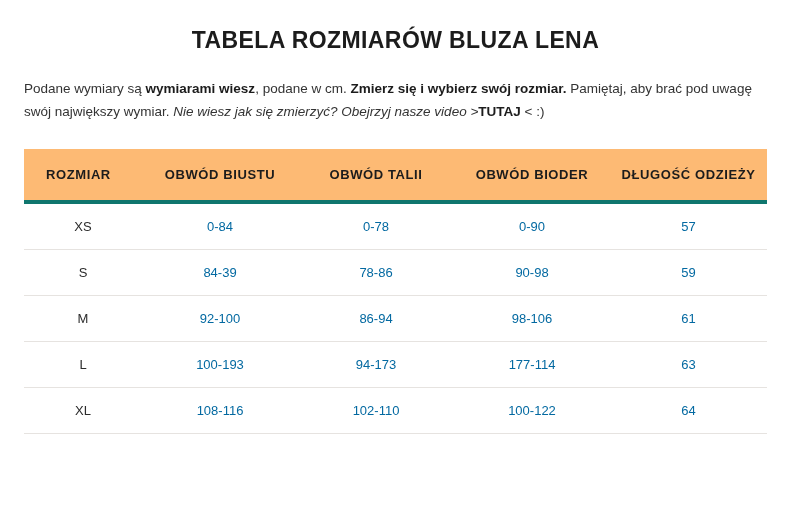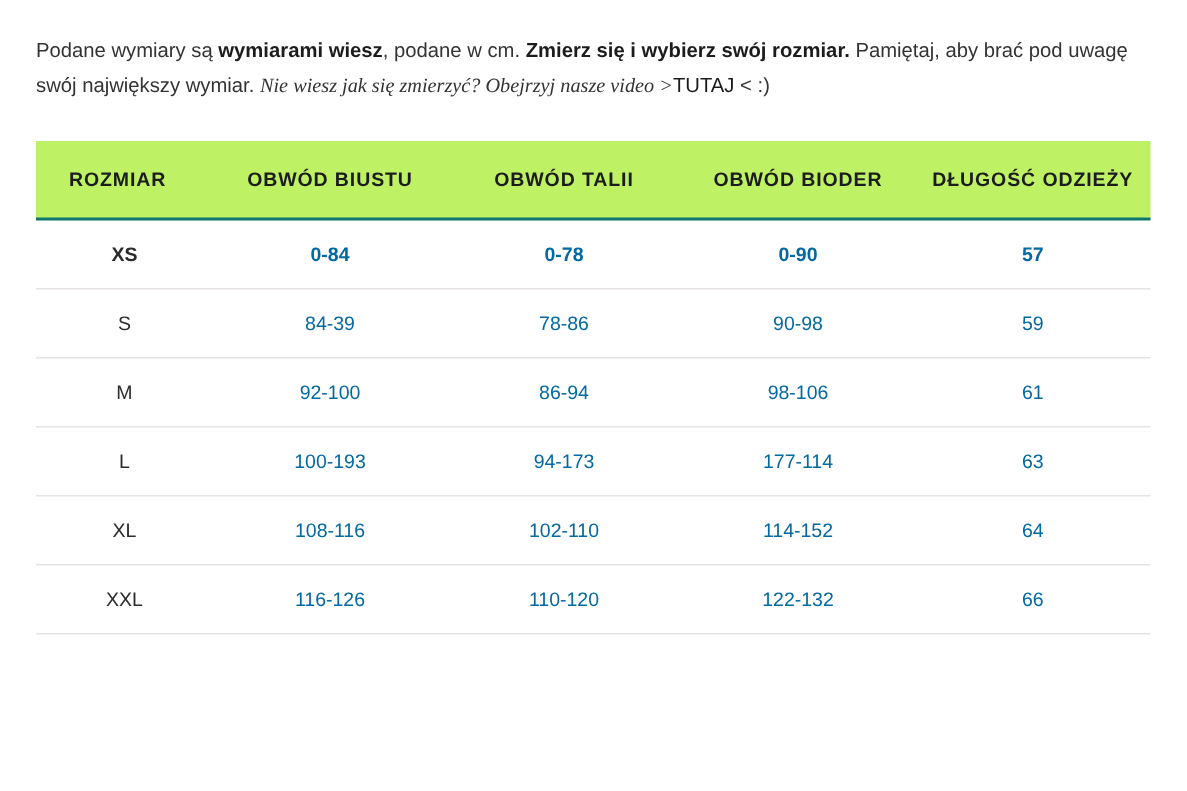--- a/index.html
+++ b/index.html
@@ -96,6 +96,7 @@
 
 <div class="page">
 
+  <h1 class="title">TABELA ROZMIARÓW BLUZA LENA</h1>
 
   <p class="intro"><span>Podane wymiary są </span><b>wymiarami wiesz</b><span>, podane w cm. </span><b>Zmierz się i wybierz swój rozmiar.</b><span> Pamiętaj, aby brać pod uwagę swój największy wymiar. </span><i>Nie wiesz jak się zmierzyć? Obejrzyj nasze video &gt;</i><span class="tutaj">TUTAJ</span><span> &lt; :)</span></p>
 

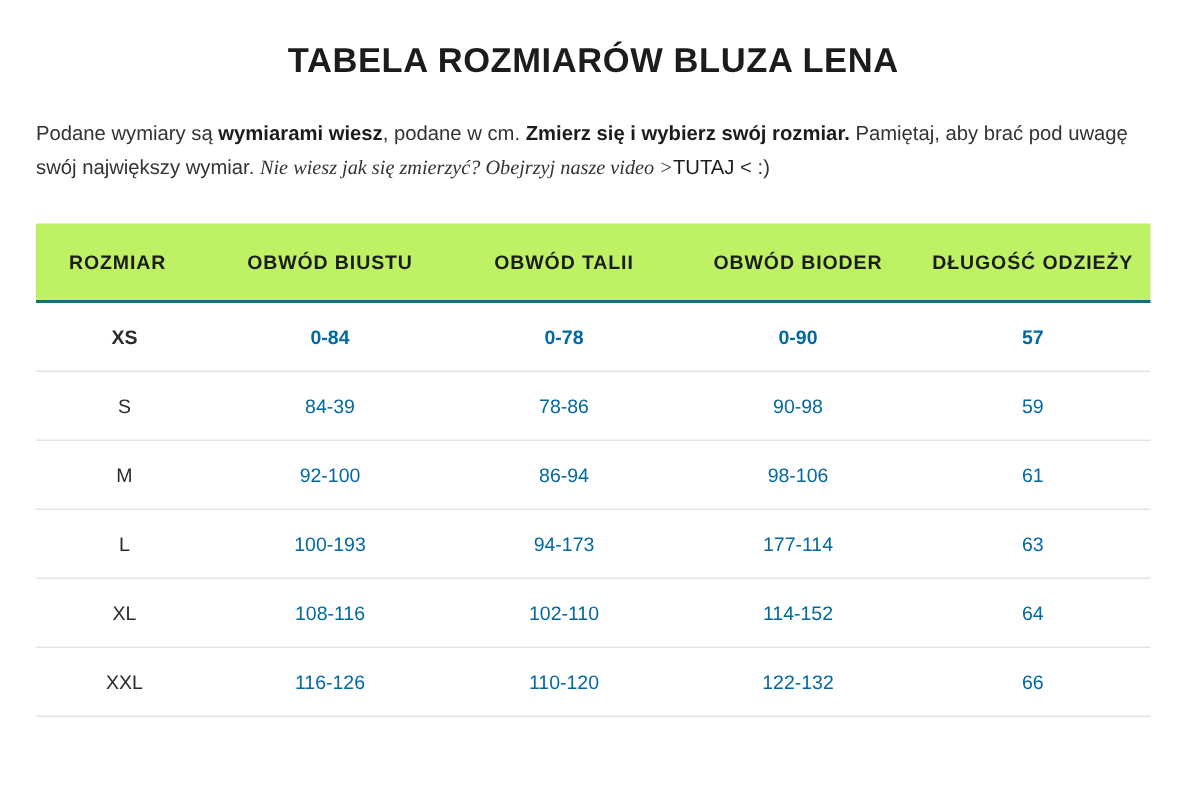--- a/index.html
+++ b/index.html
@@ -43,7 +43,6 @@
   }
   .intro i {
     font-style: italic;
-    font-family: Liberation Serif, serif;
   }
   .intro .tutaj {
     font-weight: normal;

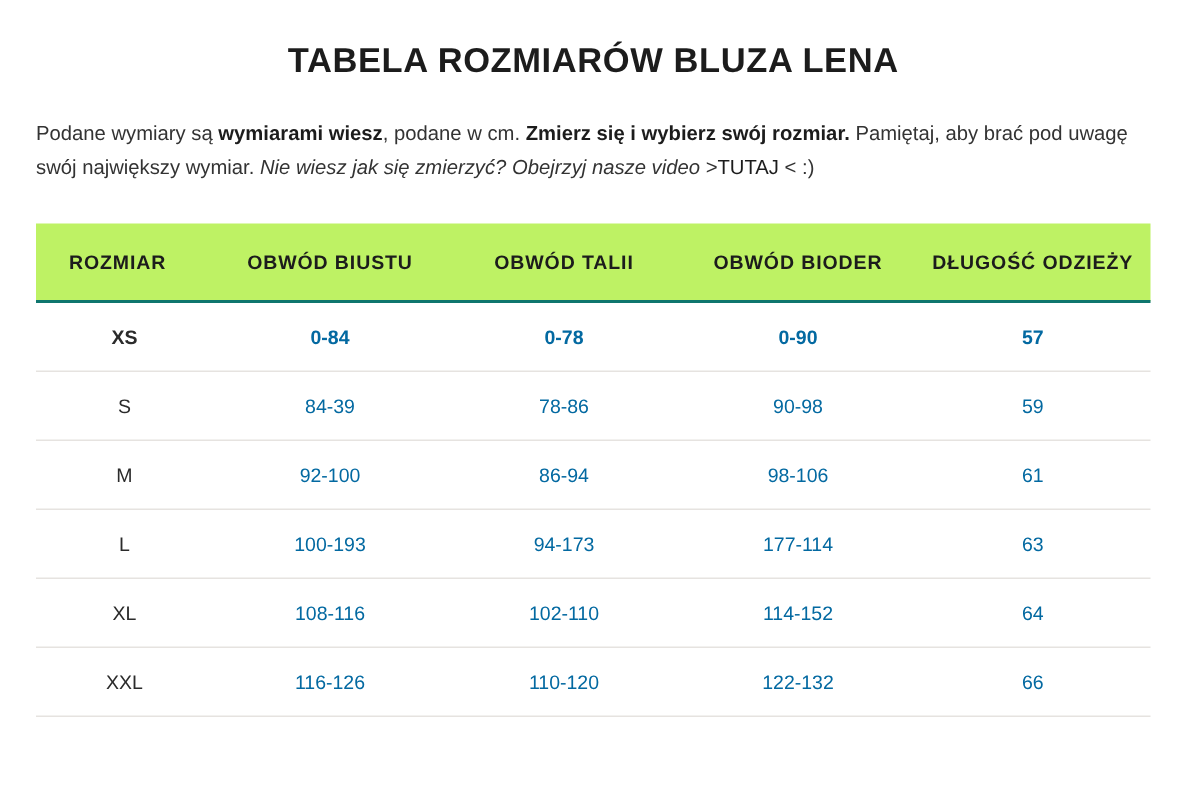--- a/index.html
+++ b/index.html
@@ -45,7 +45,7 @@
     font-style: italic;
   }
   .intro .tutaj {
-    font-weight: normal;
+    font-weight: bold;
     color: #1c1c1c;
   }
   table.size-table {

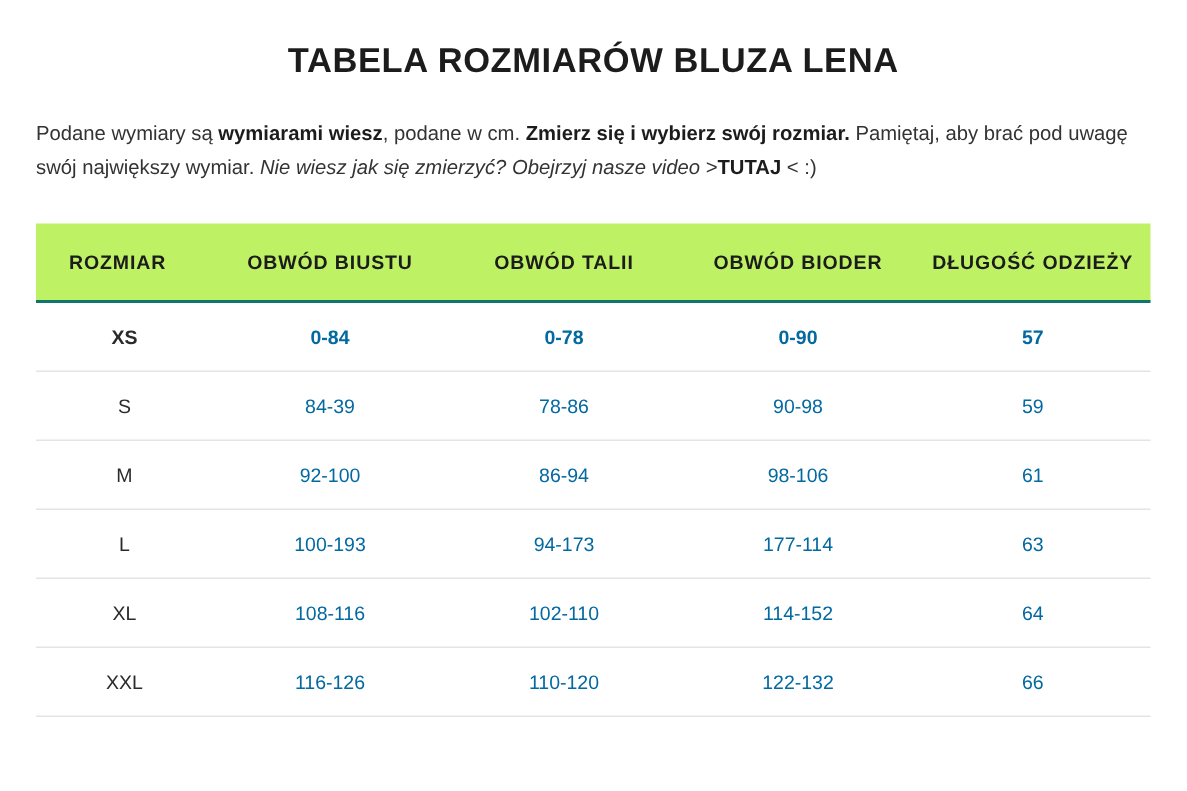--- a/index.html
+++ b/index.html
@@ -55,7 +55,7 @@
     table-layout: fixed;
   }
   table.size-table thead th {
-    background: #bef264;
+    background: #fdba74;
     font-size: 13px;
     font-weight: bold;
     letter-spacing: 0.6px;

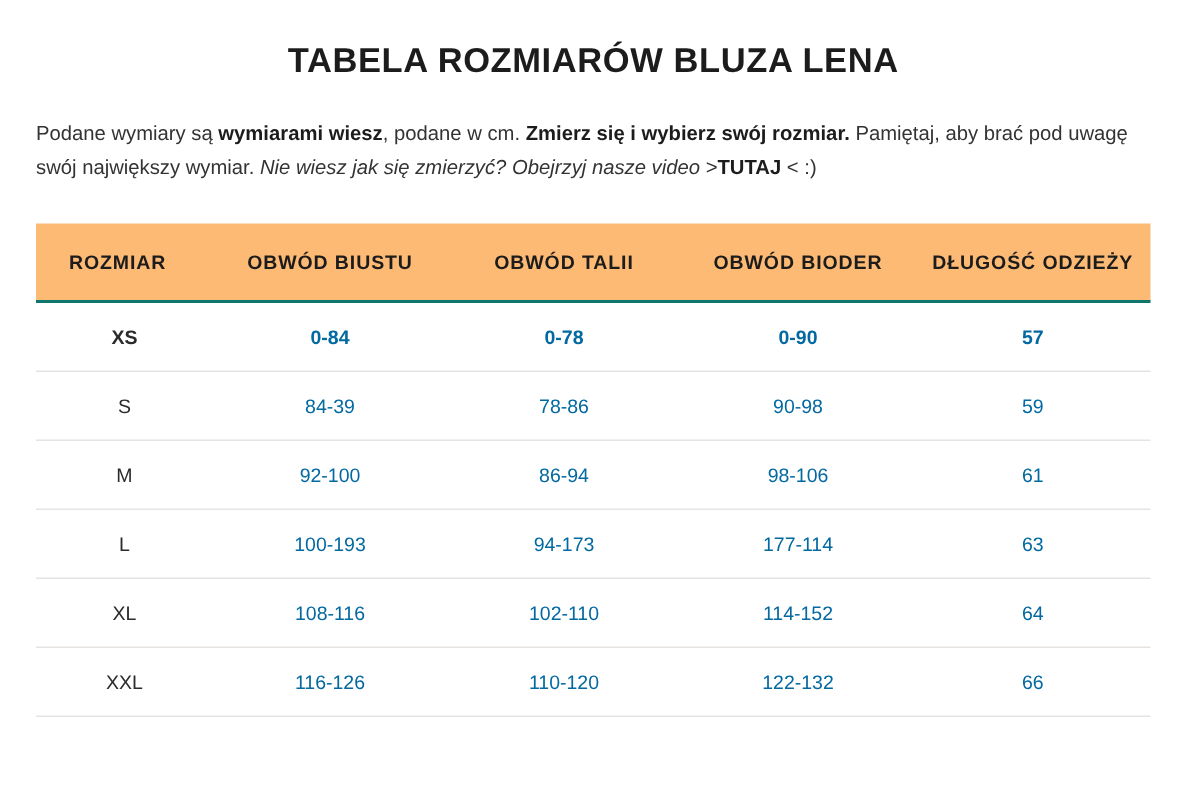--- a/index.html
+++ b/index.html
@@ -78,8 +78,7 @@
     background: #ffffff;
   }
   table.size-table tbody tr:first-child td {
-    border-top: 2px solid #0f766e;
-    font-weight: bold;
+    border-top: 4px solid #0f766e;
   }
   table.size-table tbody td.first-col {
     color: #2b2b2b;

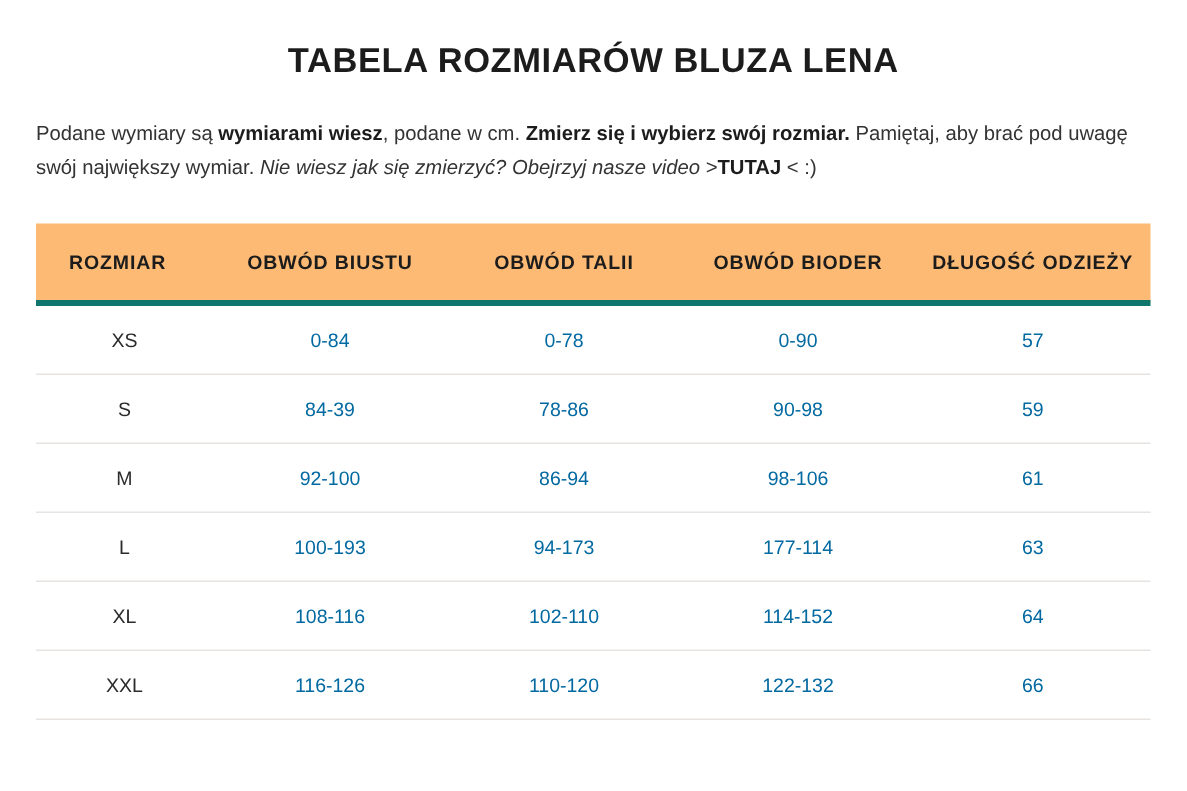--- a/index.html
+++ b/index.html
@@ -148,7 +148,7 @@
         <td class="first-col">XL</td>
         <td>108-116</td>
         <td>102-110</td>
-        <td>114-152</td>
+        <td>100-122</td>
         <td>64</td>
       </tr>
       <tr>

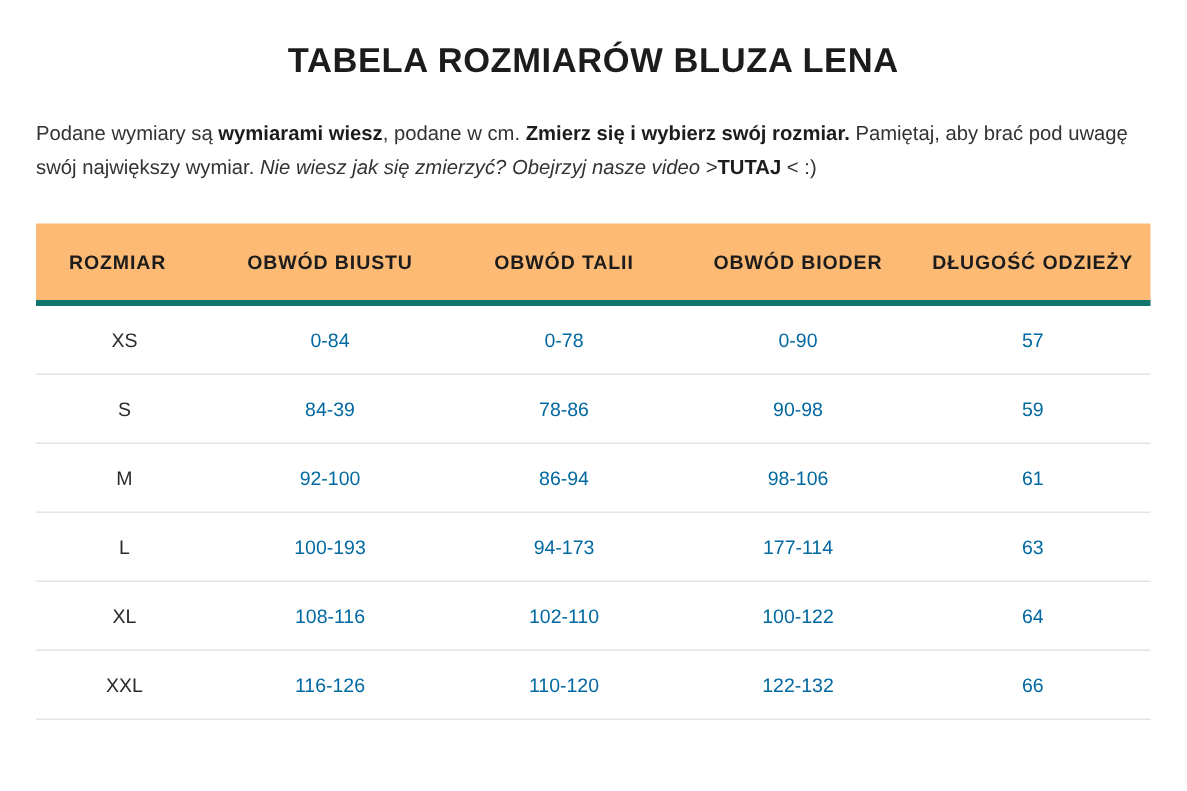--- a/index.html
+++ b/index.html
@@ -151,13 +151,6 @@
         <td>100-122</td>
         <td>64</td>
       </tr>
-      <tr>
-        <td class="first-col">XXL</td>
-        <td>116-126</td>
-        <td>110-120</td>
-        <td>122-132</td>
-        <td>66</td>
-      </tr>
     </tbody>
   </table>
 

